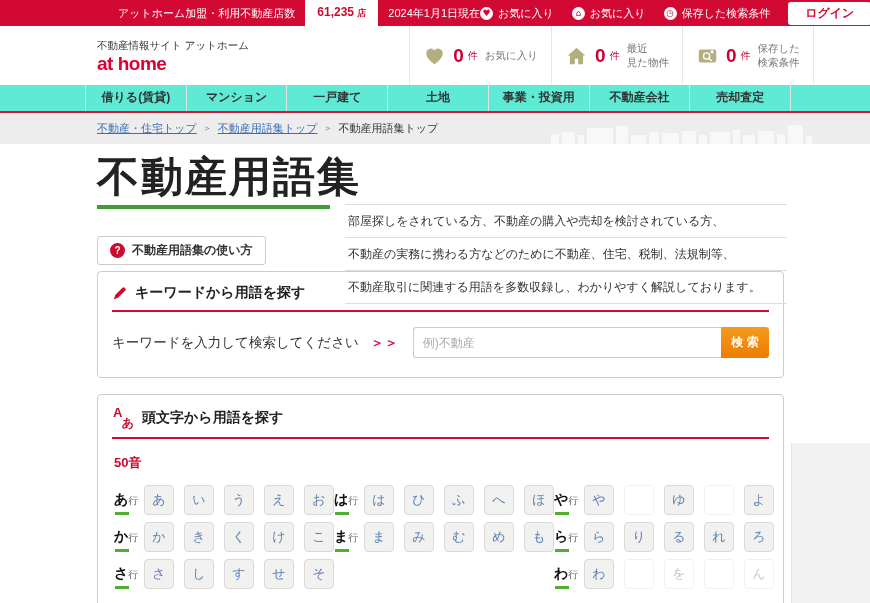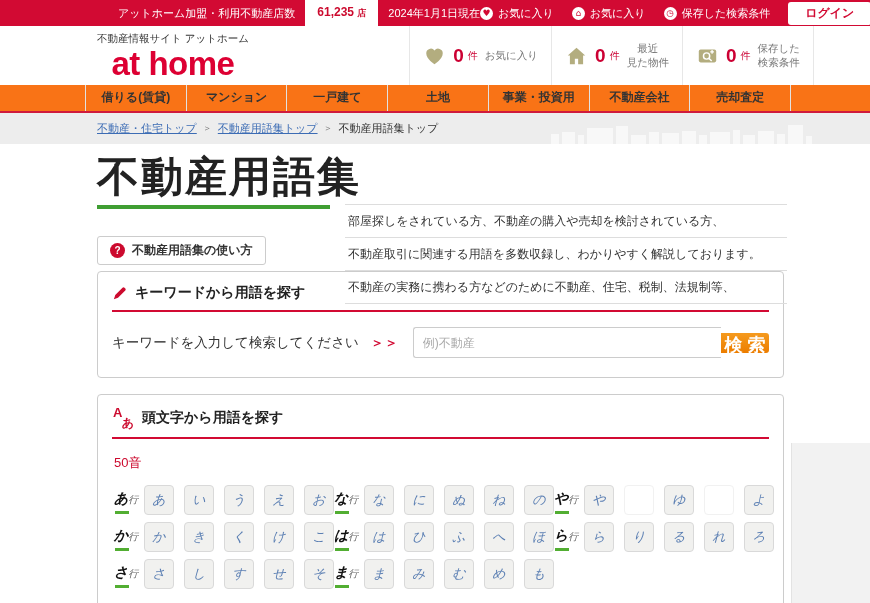--- a/index.html
+++ b/index.html
@@ -21,7 +21,7 @@
     border:none; border-radius:3px; padding:3px 17px; cursor:pointer; }
 
   
-  .site-header { height:59px; display:flex; align-items:stretch; background:#fff; padding-left:97px;text-align:center; }
+  .site-header { height:59px; display:flex; align-items:stretch; background:#fff; padding-left:97px; }
   .logo-block { display:flex; flex-direction:column; justify-content:center; }
   .tagline { font-size:10.5px; color:#333; margin-bottom:1px; }
   .logo { font-size:33px; font-weight:bold; color:#dd0033; letter-spacing:-0.5px; line-height:1; }

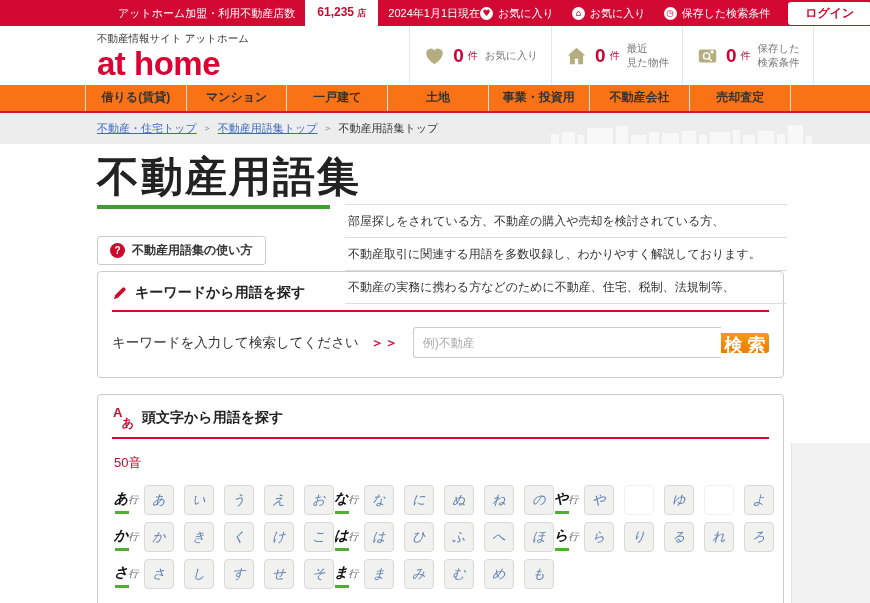--- a/index.html
+++ b/index.html
@@ -24,7 +24,7 @@
   .site-header { height:59px; display:flex; align-items:stretch; background:#fff; padding-left:97px; }
   .logo-block { display:flex; flex-direction:column; justify-content:center; }
   .tagline { font-size:10.5px; color:#333; margin-bottom:1px; }
-  .logo { font-size:33px; font-weight:bold; color:#dd0033; letter-spacing:-0.5px; line-height:1; }
+  .logo { font-size:19px; font-weight:bold; color:#dd0033; letter-spacing:-0.5px; line-height:1; }
   .counters { margin-left:auto; display:flex; margin-right:56px; }
   .counter { display:flex; align-items:center; gap:7px; padding:0 13px; border-left:1px solid #e7e7e7; cursor:pointer; }
   .counter:last-child { border-right:1px solid #e7e7e7; }

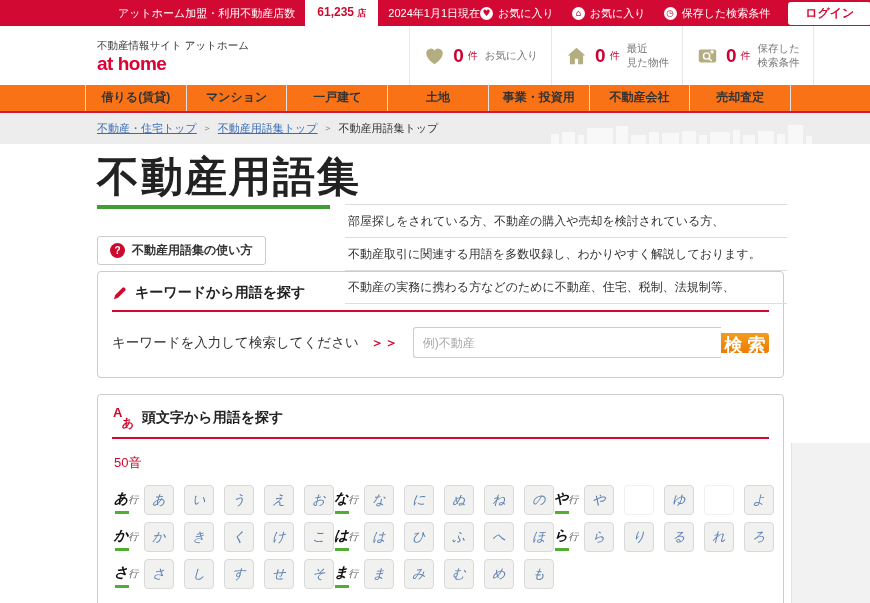--- a/index.html
+++ b/index.html
@@ -34,7 +34,7 @@
   .counter-label { font-size:10.5px; color:#777; line-height:1.3; white-space:pre-line; }
 
   
-  .nav-wrap { border-bottom:2px solid #d01a3c; background:#f97316; }
+  .nav-wrap { border-bottom:2px solid #d01a3c; background:#5eead4; }
   .main-nav { display:flex; margin-left:85px; width:706px; }
   .nav-item { flex:1; text-align:center; font-size:12px; font-weight:bold; color:#333;
     padding:4px 0 5px; border-left:1px solid #e2e2e2; cursor:pointer; white-space:nowrap; }

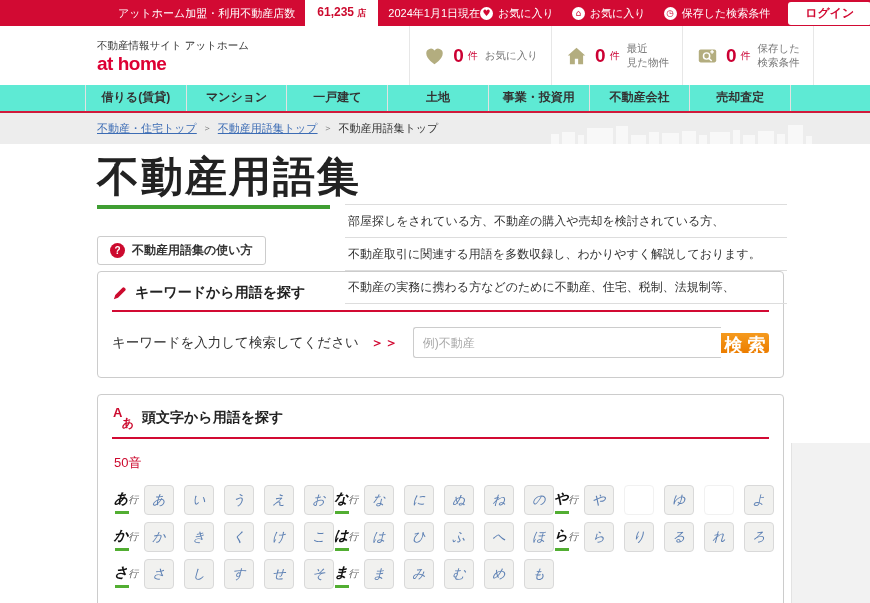--- a/index.html
+++ b/index.html
@@ -227,8 +227,8 @@
     </button>
     <div class="desc" id="desc">
         <div class="desc-line">部屋探しをされている方、不動産の購入や売却を検討されている方、</div>
+        <div class="desc-line">不動産の実務に携わる方などのために不動産、住宅、税制、法規制等、</div>
         <div class="desc-line">不動産取引に関連する用語を多数収録し、わかりやすく解説しております。</div>
-        <div class="desc-line">不動産の実務に携わる方などのために不動産、住宅、税制、法規制等、</div>
       </div>
   </div>
 

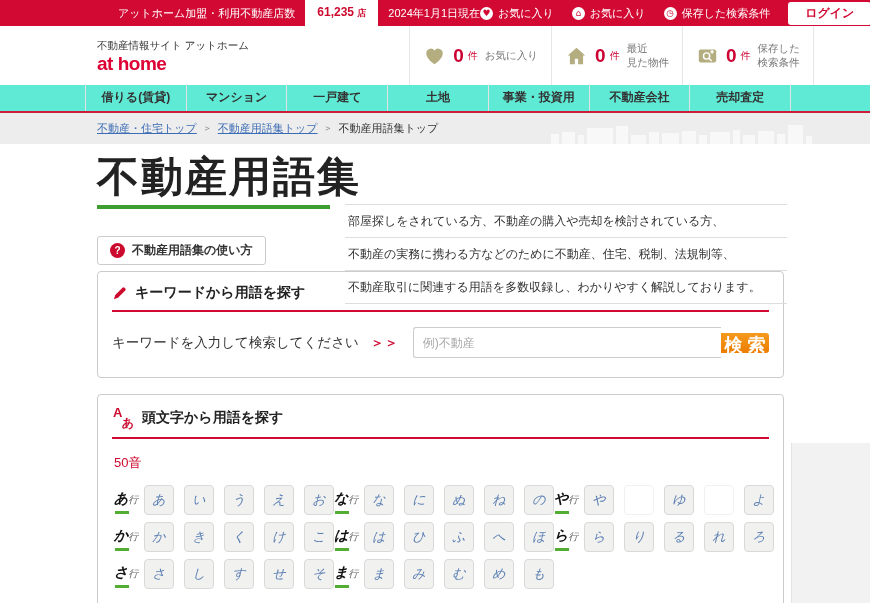--- a/index.html
+++ b/index.html
@@ -82,8 +82,8 @@
   .search-input { flex:1; height:31px; border:1px solid #ccc; border-right:none;
     border-radius:3px 0 0 3px; padding:0 9px; font-size:12px; color:#333; outline:none; }
   .search-input::placeholder { color:#aaa; }
-  .search-btn { height:20px; width:48px; background:linear-gradient(#f59a1e,#ec7d00); color:#fff;
-    border:none; border-radius:0 3px 3px 0; font-size:18px; font-weight:bold; cursor:pointer; white-space:nowrap; }
+  .search-btn { height:31px; width:48px; background:linear-gradient(#f59a1e,#ec7d00); color:#fff;
+    border:none; border-radius:0 3px 3px 0; font-size:12px; font-weight:bold; cursor:pointer; white-space:nowrap; }
 
   .kana-sub { color:#cc0a2e; font-weight:normal; font-size:13px; margin:15px 0 13px 2px; }
   .kana-grid { display:flex; justify-content:space-between; padding:0 2px; }

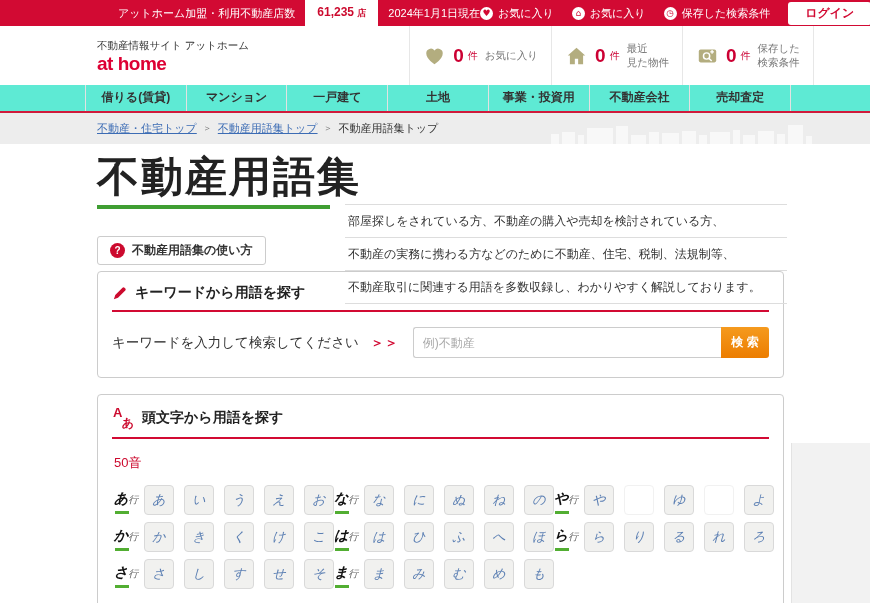--- a/index.html
+++ b/index.html
@@ -85,7 +85,7 @@
   .search-btn { height:31px; width:48px; background:linear-gradient(#f59a1e,#ec7d00); color:#fff;
     border:none; border-radius:0 3px 3px 0; font-size:12px; font-weight:bold; cursor:pointer; white-space:nowrap; }
 
-  .kana-sub { color:#cc0a2e; font-weight:normal; font-size:13px; margin:15px 0 13px 2px; }
+  .kana-sub { color:#cc0a2e; font-weight:bold; font-size:13px; margin:15px 0 13px 2px; }
   .kana-grid { display:flex; justify-content:space-between; padding:0 2px; }
   .kana-col { display:flex; flex-direction:column; gap:7px; width:220px; }
   .kana-row { display:flex; align-items:center;font-style:italic; }

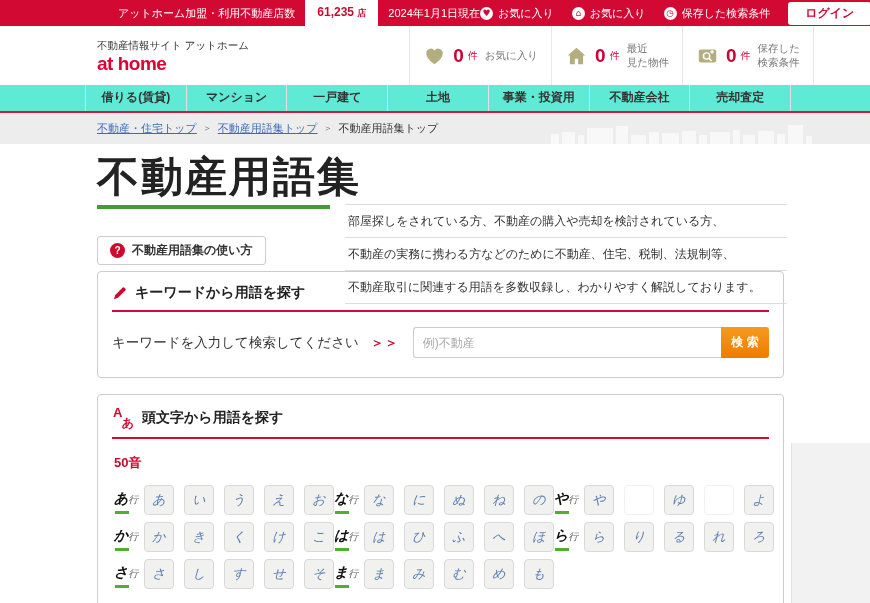--- a/index.html
+++ b/index.html
@@ -88,7 +88,7 @@
   .kana-sub { color:#cc0a2e; font-weight:bold; font-size:13px; margin:15px 0 13px 2px; }
   .kana-grid { display:flex; justify-content:space-between; padding:0 2px; }
   .kana-col { display:flex; flex-direction:column; gap:7px; width:220px; }
-  .kana-row { display:flex; align-items:center;font-style:italic; }
+  .kana-row { display:flex; align-items:flex-end; }
   .row-label { width:30px; padding-top:3px; flex:none; }
   .row-kana { font-size:14px; font-weight:bold; color:#111; }
   .row-gyo { font-size:10px; color:#666; }

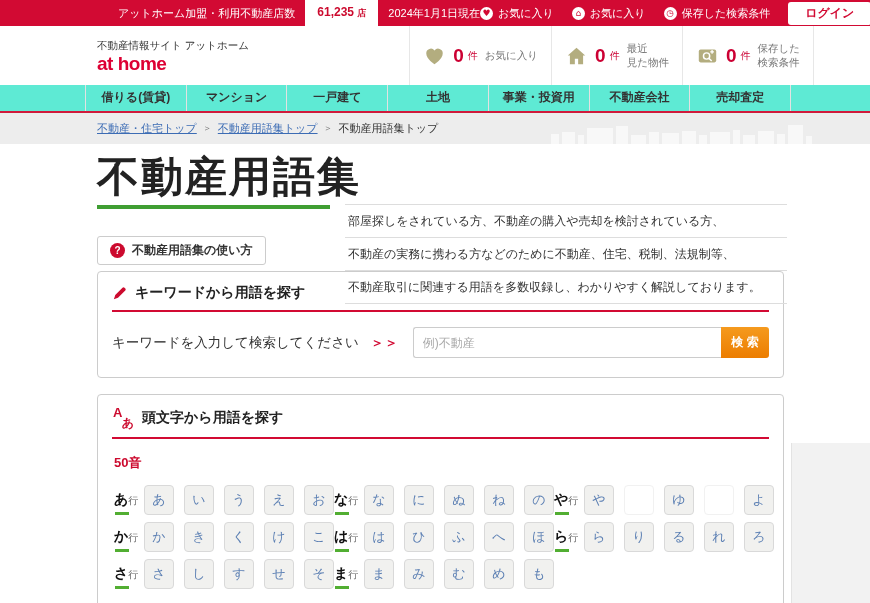--- a/index.html
+++ b/index.html
@@ -293,16 +293,6 @@
         </div>
         <div class="kana-col">
           <div class="kana-row">
-            <div class="row-label"><span><span class="row-kana">な</span><span class="row-gyo">行</span></span><div class="row-underline"></div></div>
-            <div class="cells">
-              <div class="kana-btn active">な</div>
-              <div class="kana-btn active">に</div>
-              <div class="kana-btn active">ぬ</div>
-              <div class="kana-btn active">ね</div>
-              <div class="kana-btn active">の</div>
-            </div>
-          </div>
-          <div class="kana-row">
             <div class="row-label"><span><span class="row-kana">は</span><span class="row-gyo">行</span></span><div class="row-underline"></div></div>
             <div class="cells">
               <div class="kana-btn active">は</div>

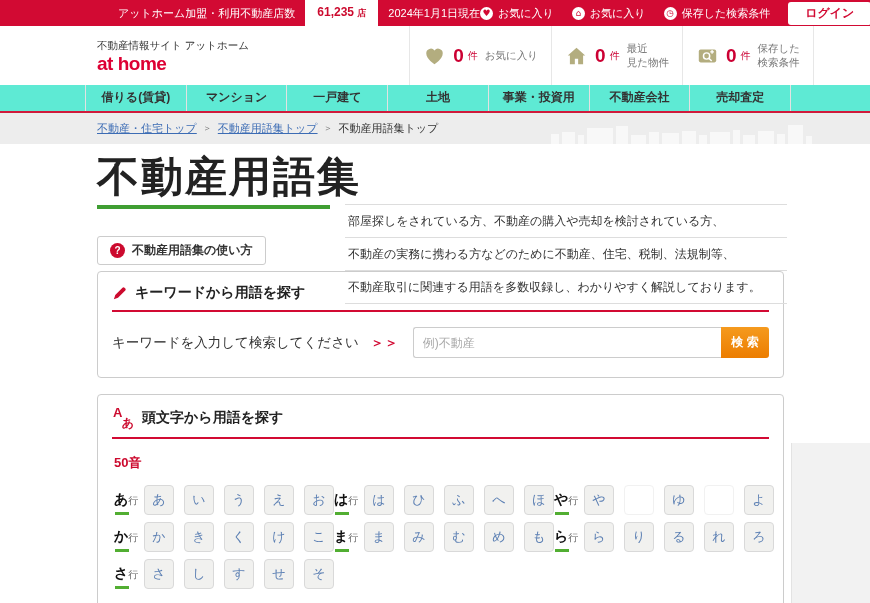--- a/index.html
+++ b/index.html
@@ -334,6 +334,16 @@
               <div class="kana-btn active">ろ</div>
             </div>
           </div>
+          <div class="kana-row">
+            <div class="row-label"><span><span class="row-kana">わ</span><span class="row-gyo">行</span></span><div class="row-underline"></div></div>
+            <div class="cells">
+              <div class="kana-btn active">わ</div>
+              <div class="kana-btn empty"></div>
+              <div class="kana-btn disabled">を</div>
+              <div class="kana-btn empty"></div>
+              <div class="kana-btn disabled">ん</div>
+            </div>
+          </div>
         </div>
       </div>
   </div>

